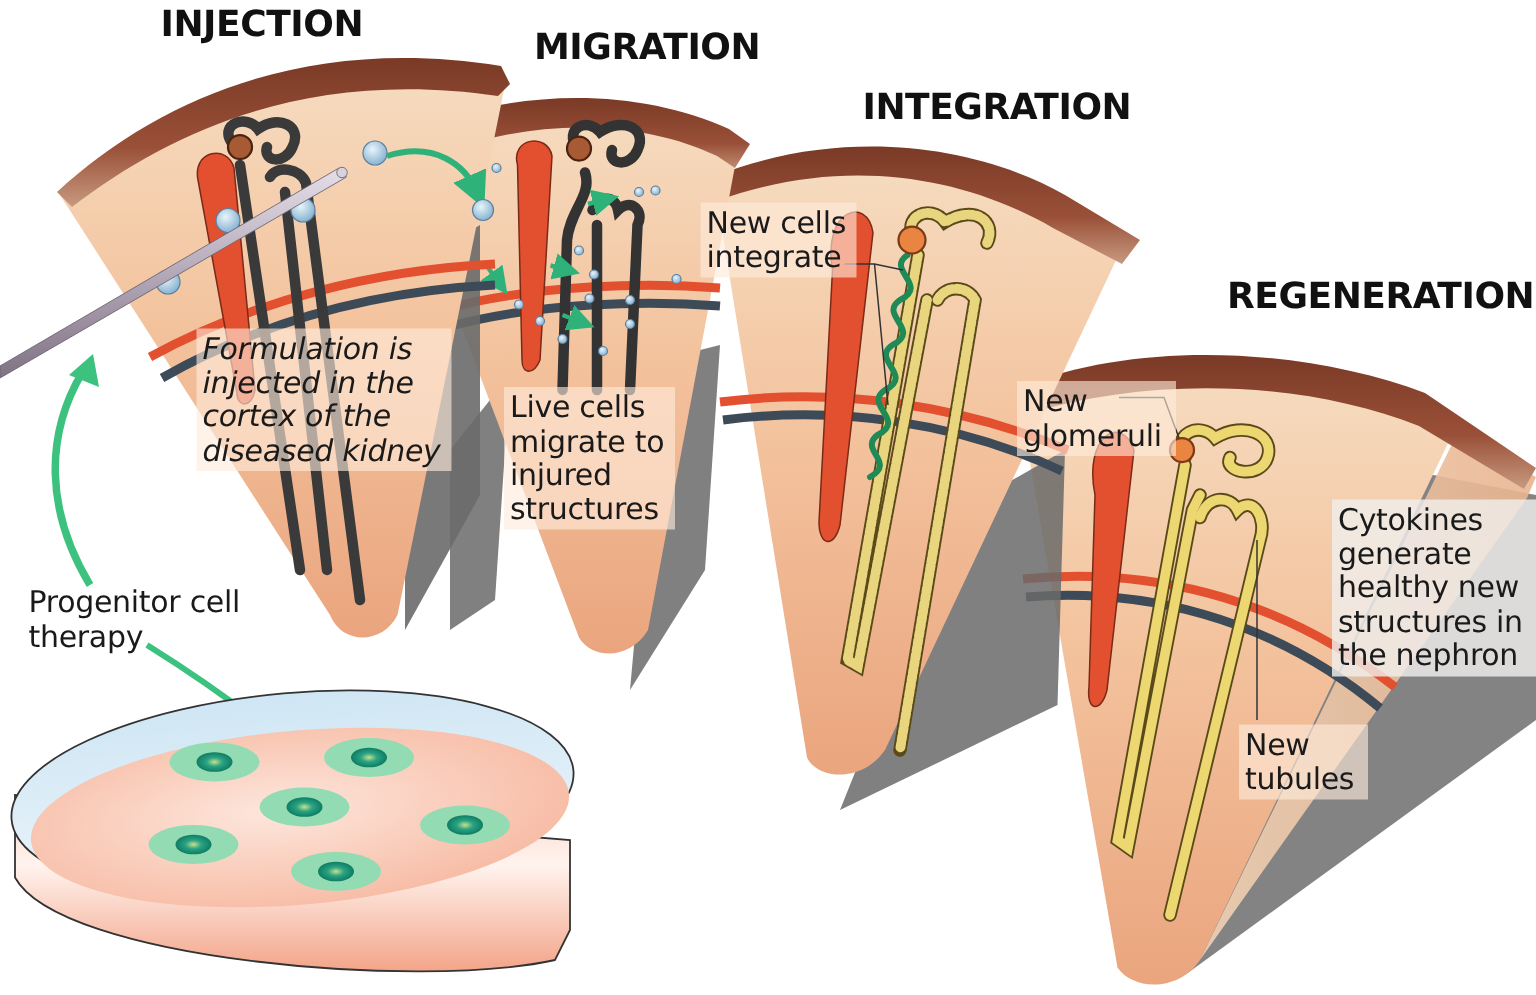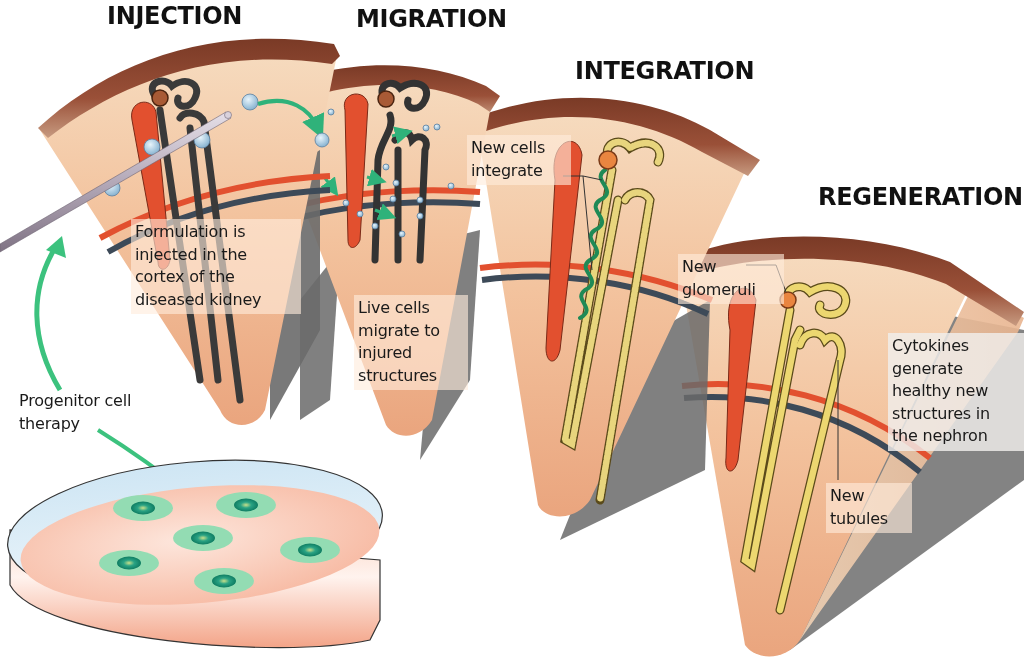--- a/index.html
+++ b/index.html
@@ -226,7 +226,7 @@
 </svg>
 
 <div class="stage-title" style="left:107px; top:5px;">INJECTION</div>
-<div class="stage-title" style="left:356px; top:8px;">MIGRATION</div>
+<div class="stage-title" style="left:356px; top:20px;">MIGRATION</div>
 <div class="stage-title" style="left:575px; top:60px;">INTEGRATION</div>
 <div class="stage-title" style="left:818px; top:186px; text-align:center;">
   <div>REGENERATION</div>

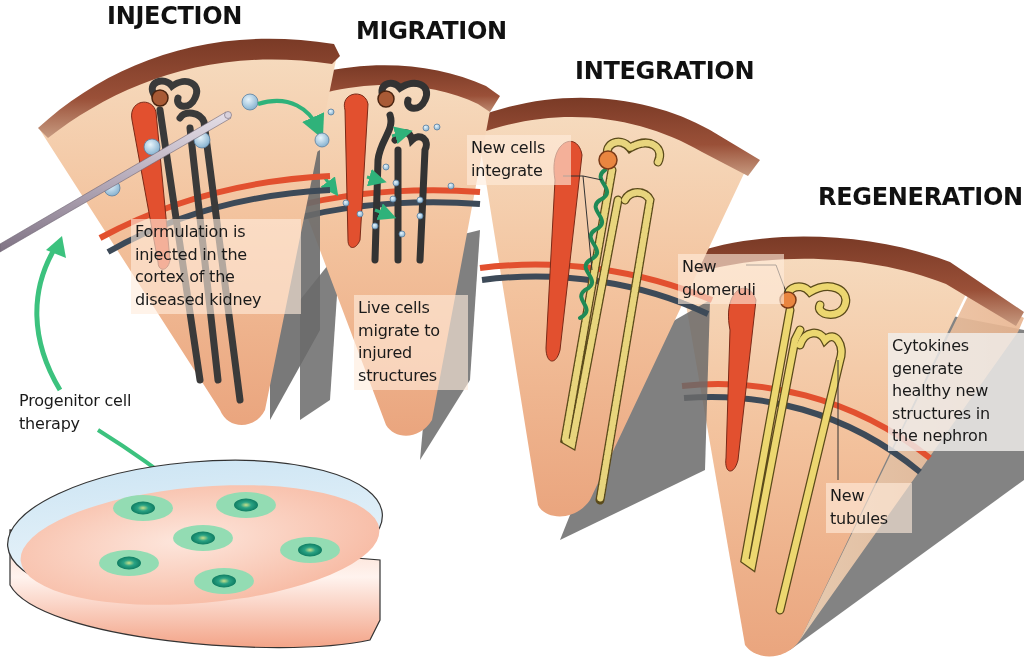--- a/index.html
+++ b/index.html
@@ -8,7 +8,7 @@
   #art { position: absolute; left: 0; top: 0; width: 1024px; height: 663px; }
   .stage-title { position: absolute; font-weight: bold; font-size: 24px; color: #111;
                  letter-spacing: -0.3px; line-height: 22px; white-space: nowrap; }
-  .caption { position: absolute; font-size: 16px; line-height: 22.5px; color: #1a1a1a;
+  .caption { position: absolute; font-size: 20px; line-height: 22.5px; color: #1a1a1a;
              background: rgba(255, 236, 220, 0.62); padding: 2px 6px 3px 4px;
              white-space: pre-line; letter-spacing: -0.2px; }
   .caption.plain { background: transparent; }

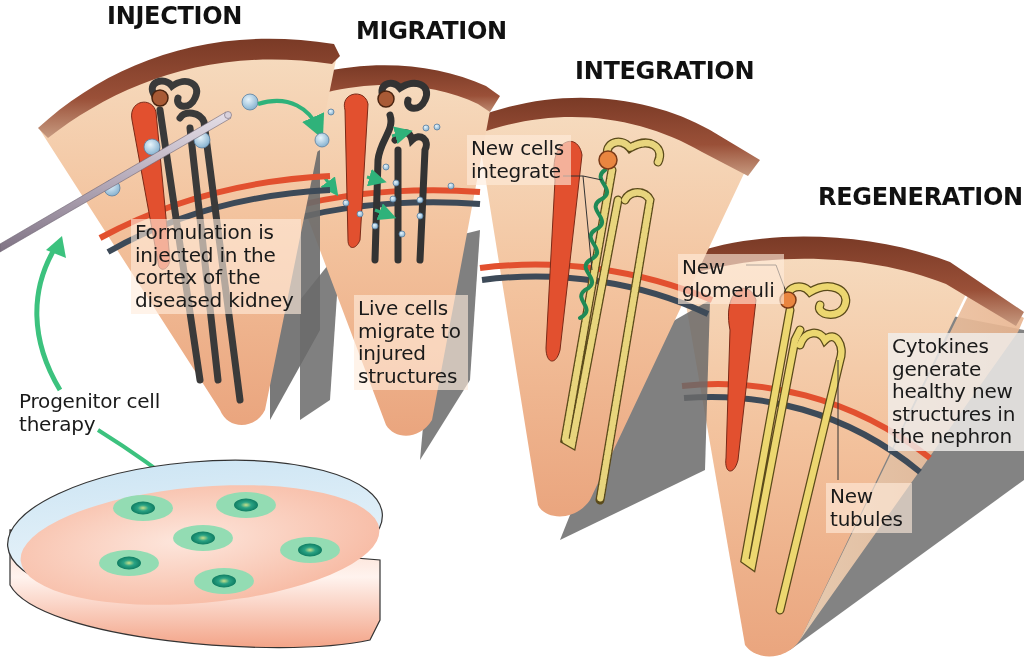--- a/index.html
+++ b/index.html
@@ -232,7 +232,7 @@
   <div>REGENERATION</div>
 </div>
 
-<div class="caption" style="left:131px; top:219px; width:160px;">Formulation is
+<div class="caption" style="left:131px; top:219px; width:160px;font-style:italic;">Formulation is
 injected in the
 cortex of the
 diseased kidney</div>

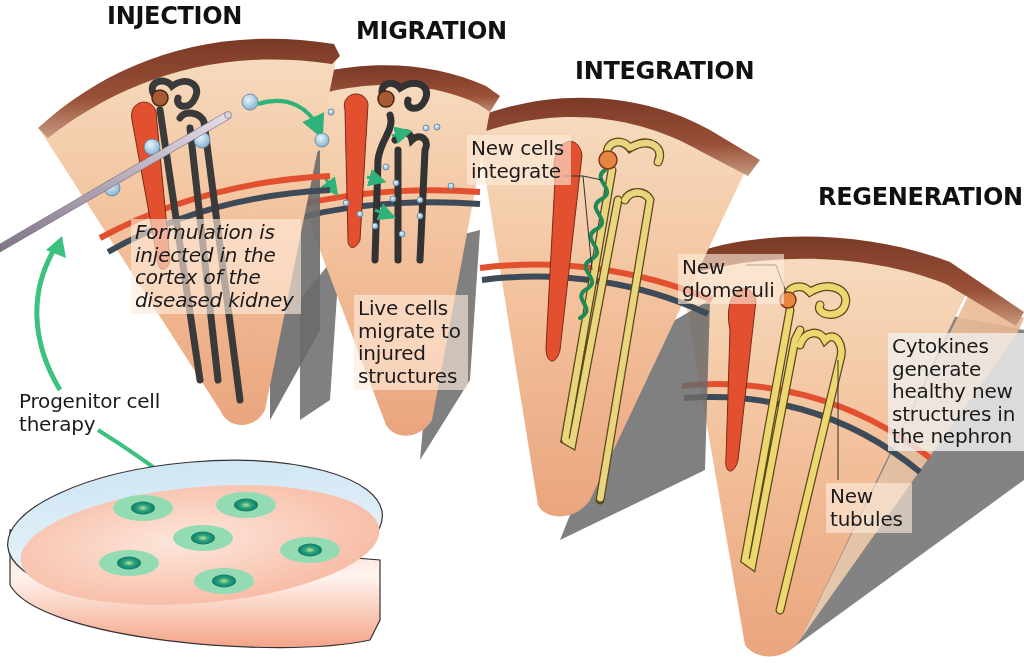--- a/index.html
+++ b/index.html
@@ -236,7 +236,7 @@
 injected in the
 cortex of the
 diseased kidney</div>
-<div class="caption" style="left:354px; top:258px; width:104px;margin-top:37px;">Live cells
+<div class="caption" style="left:336px; top:258px; width:104px;">Live cells
 migrate to
 injured
 structures</div>

